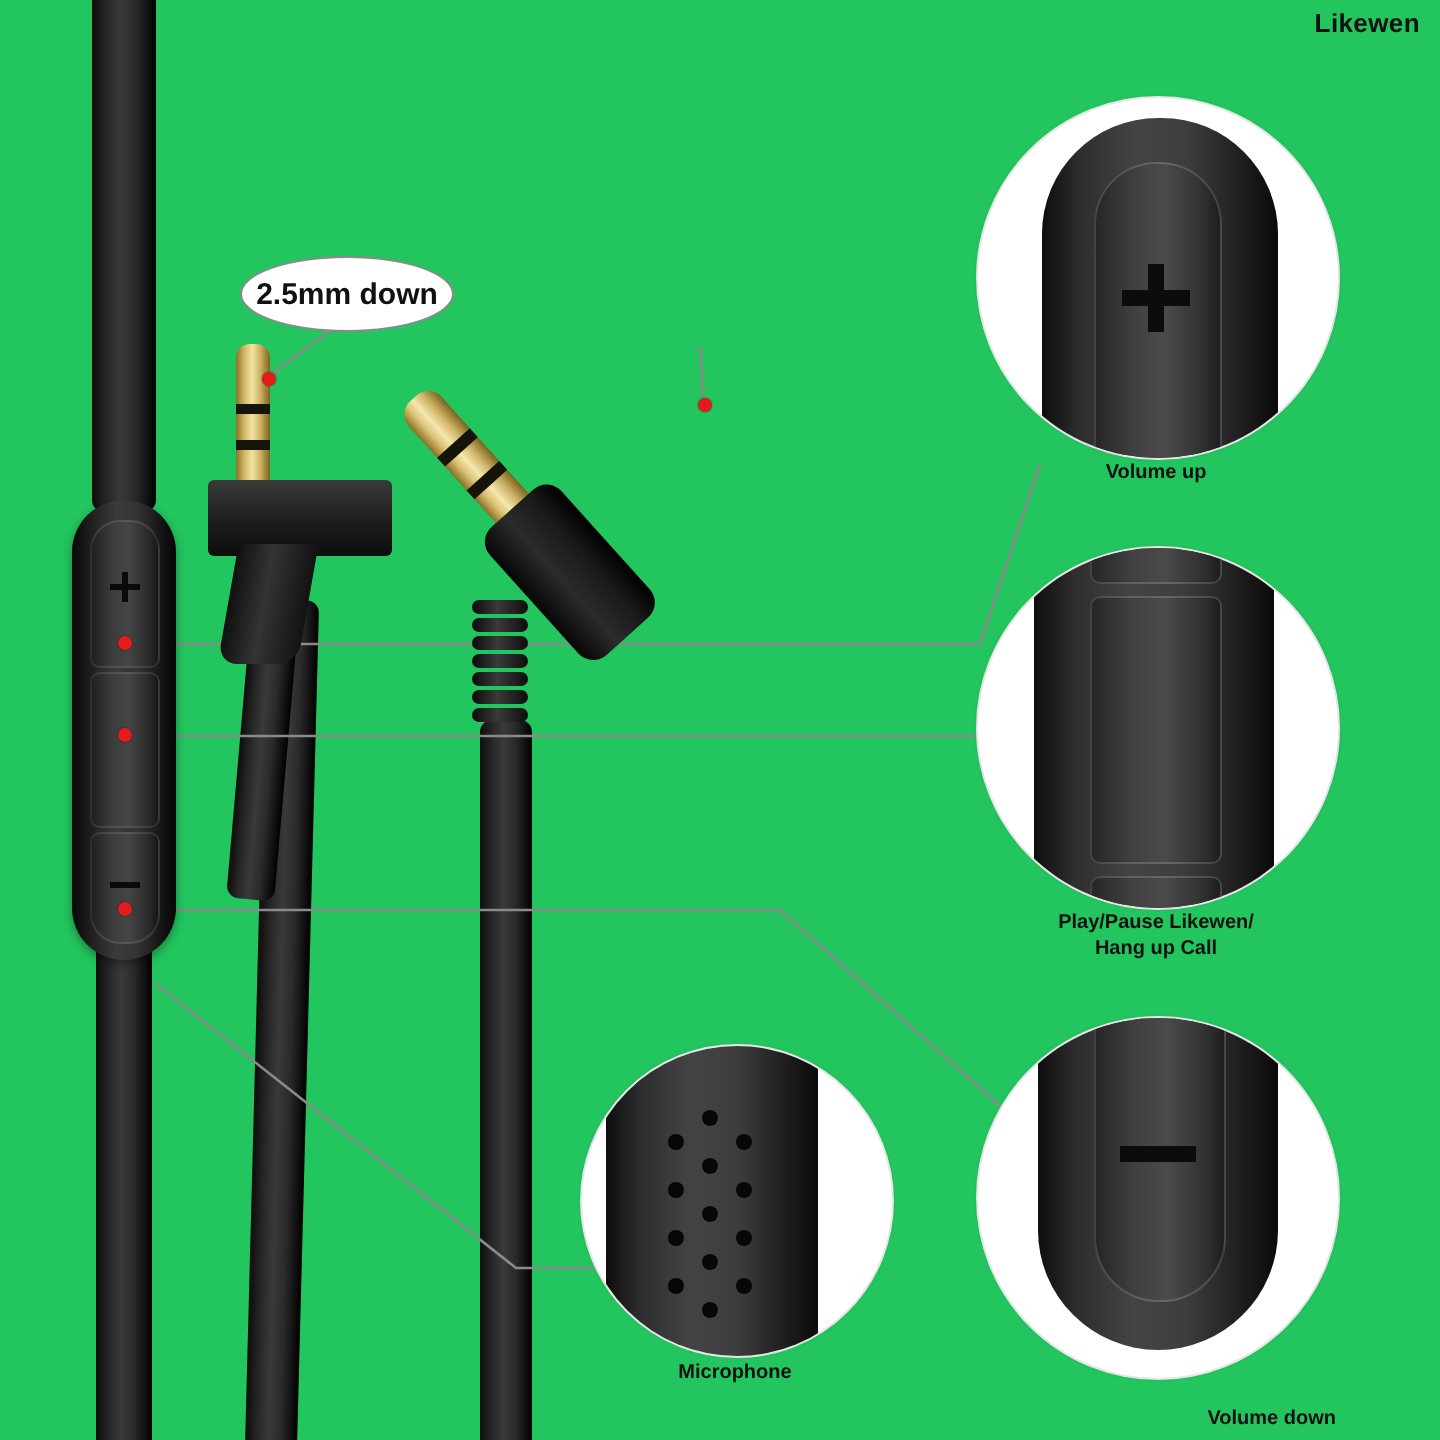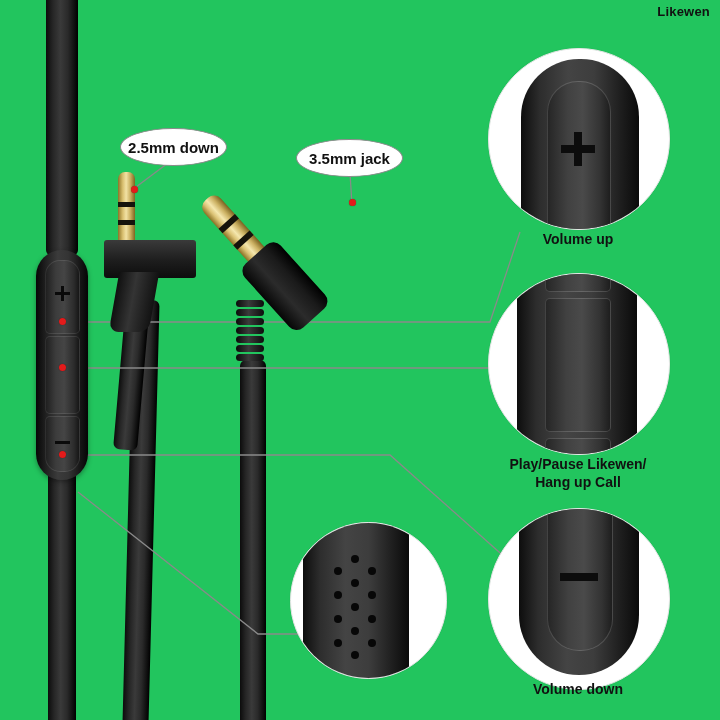--- a/index.html
+++ b/index.html
@@ -314,9 +314,6 @@
     <span>2.5mm down</span>
   </div>
 
-  <div class="ellipse" style="left:296px; top:139px; width:105px; height:36px;">
-    <span>3.5mm jack</span>
-  </div>
 
   <div class="circle" style="left:488px; top:48px; width:180px; height:180px;">
     <div class="zoom-body" style="left:32px; top:10px; width:118px; height:180px;

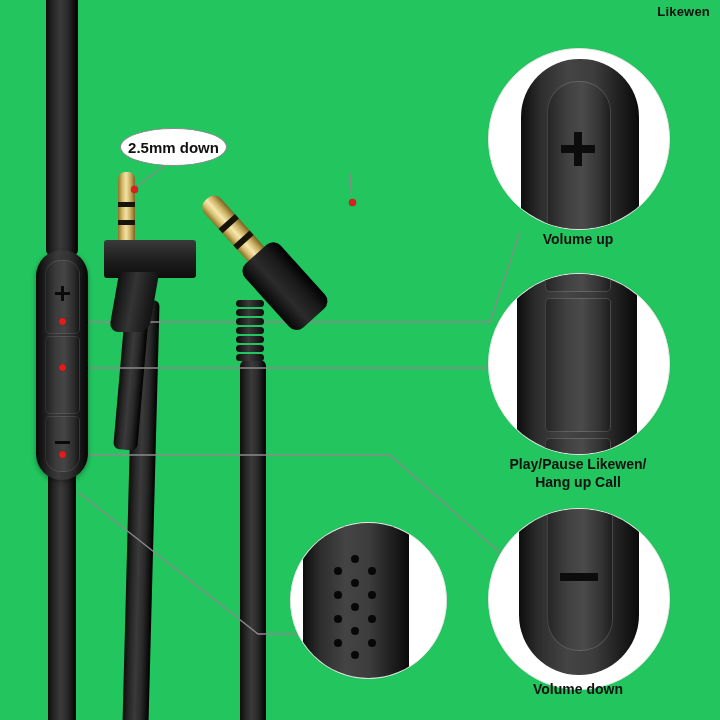--- a/index.html
+++ b/index.html
@@ -225,7 +225,7 @@
   .caption {
     position: absolute;
     text-align: center;
-    font-size: 14px;
+    font-size: 10px;
     font-weight: bold;
     color: #111;
     line-height: 1.25;

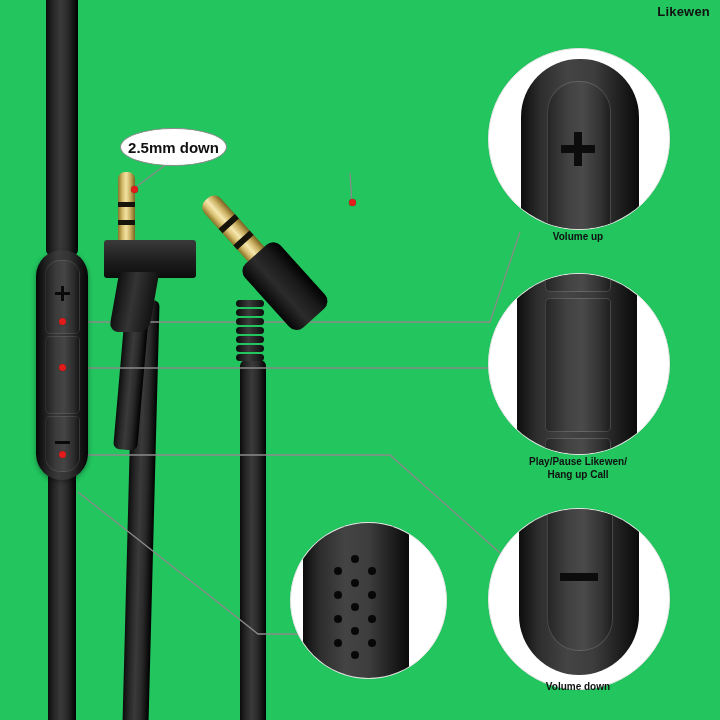--- a/index.html
+++ b/index.html
@@ -361,6 +361,7 @@
       <div class="hole" style="left:60px; top:128px;"></div>
     </div>
   </div>
+  <div class="caption" style="left:290px; top:681px; width:155px;">Microphone</div>
 
 </div>
 

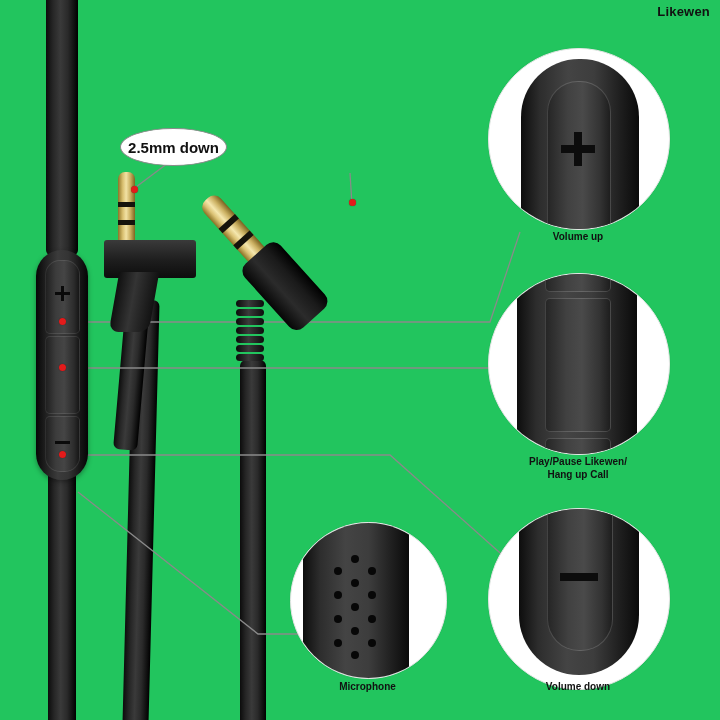--- a/index.html
+++ b/index.html
@@ -341,7 +341,7 @@
                 border-radius:6px 6px 32px 32px;"></div>
     <div class="zoom-sym" style="left:71px; top:64px; width:38px; height:8px;"></div>
   </div>
-  <div class="caption" style="left:488px; top:681px; width:180px;">Volume down</div>
+  <div class="caption" style="left:488px; top:704px; width:180px;text-align:right;">Volume down</div>
 
   <div class="circle" style="left:290px; top:522px; width:155px; height:155px;">
     <div class="zoom-body" style="left:12px; top:-14px; width:106px; height:186px; border-radius:14px;"></div>

